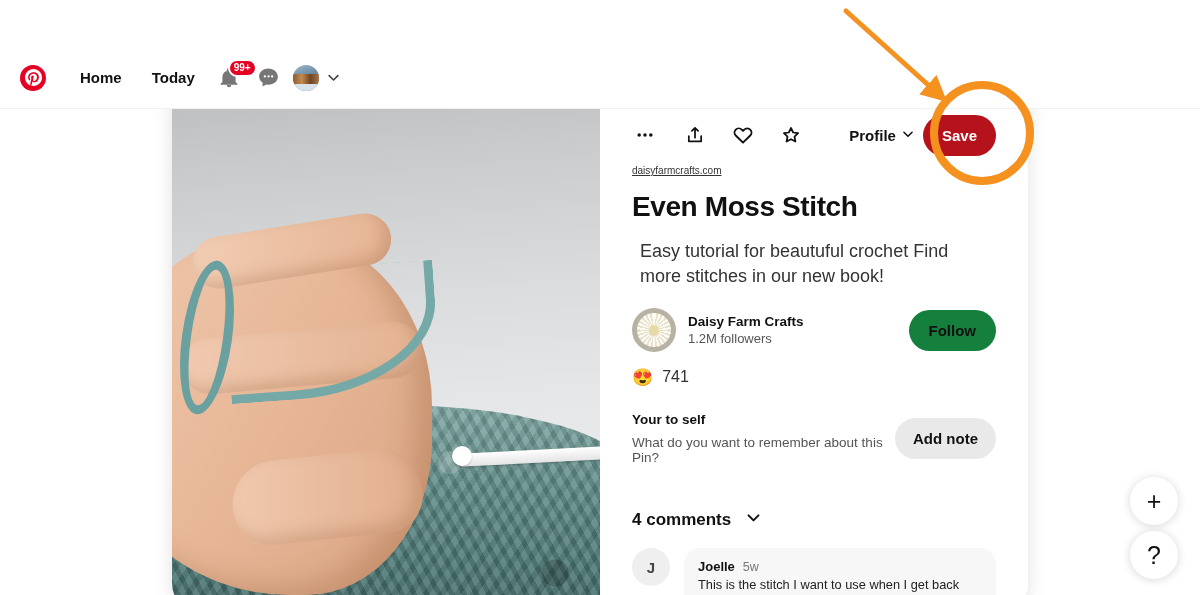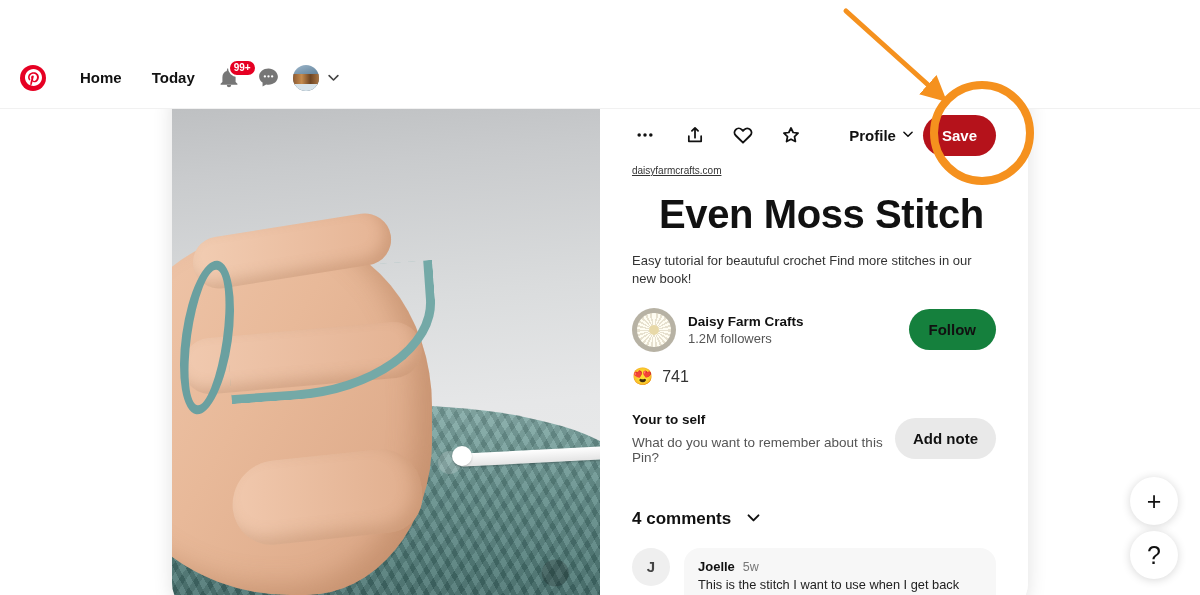--- a/index.html
+++ b/index.html
@@ -210,8 +210,8 @@
 
   #pin-title {
     margin-top: 14px;
-    font-size: 40px; line-height: 1.1; font-weight: bold;
-    color: #111; letter-spacing: -0.4px; margin-left: 27px;
+    font-size: 28px; line-height: 1.1; font-weight: bold;
+    color: #111; letter-spacing: -0.4px;
   }
   #pin-description {
     margin-top: 16px; font-size: 13px; line-height: 1.38;

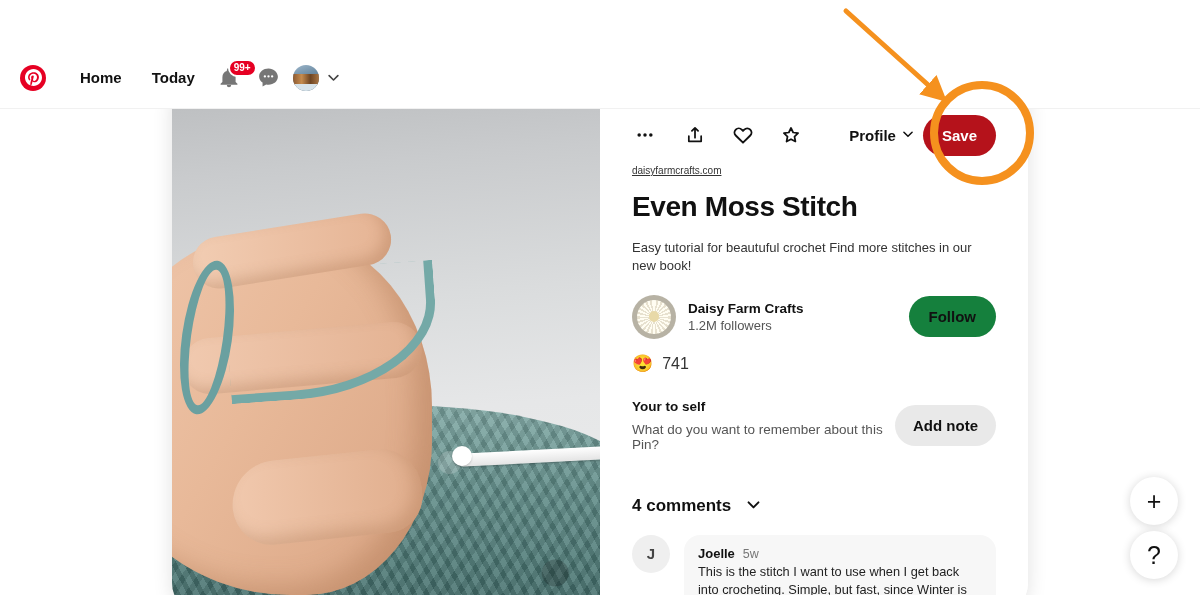--- a/index.html
+++ b/index.html
@@ -214,8 +214,8 @@
     color: #111; letter-spacing: -0.4px;
   }
   #pin-description {
-    margin-top: 16px; font-size: 13px; line-height: 1.38;
-    color: #333; max-width: 352px;
+    margin-top: 16px; font-size: 18px; line-height: 1.38;
+    color: #333; max-width: 352px; margin-left: 8px;
   }
 
   

